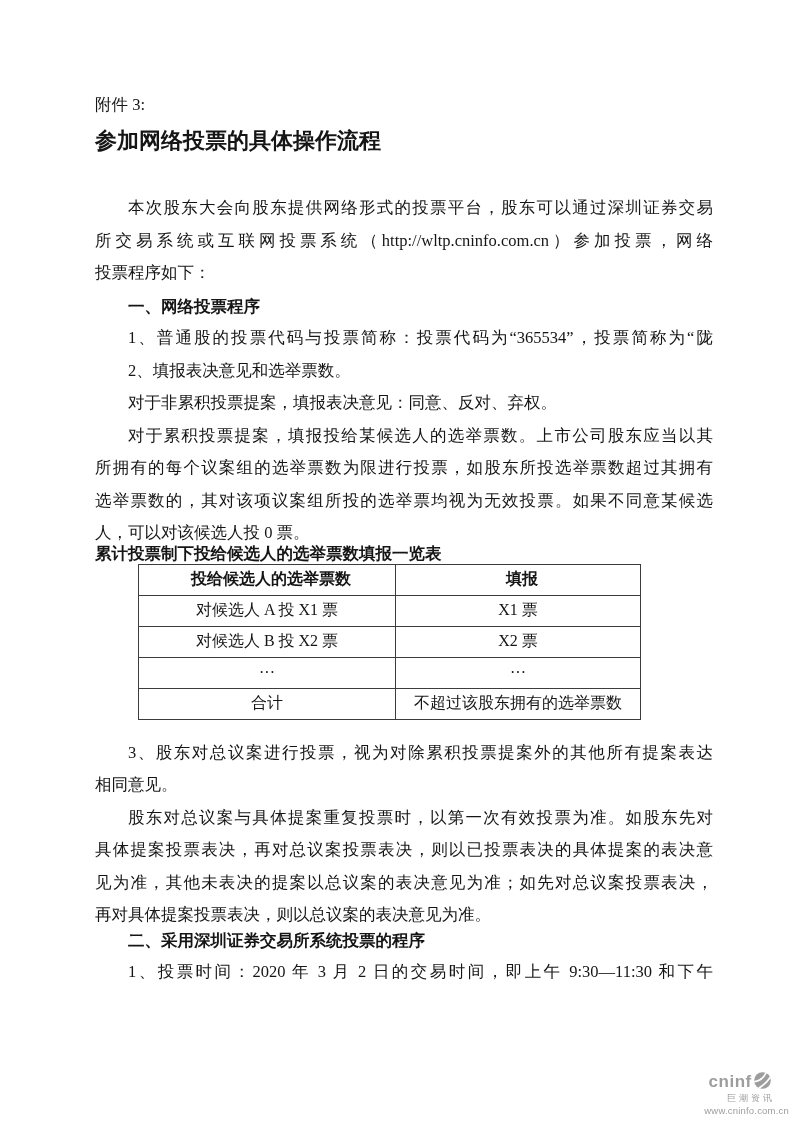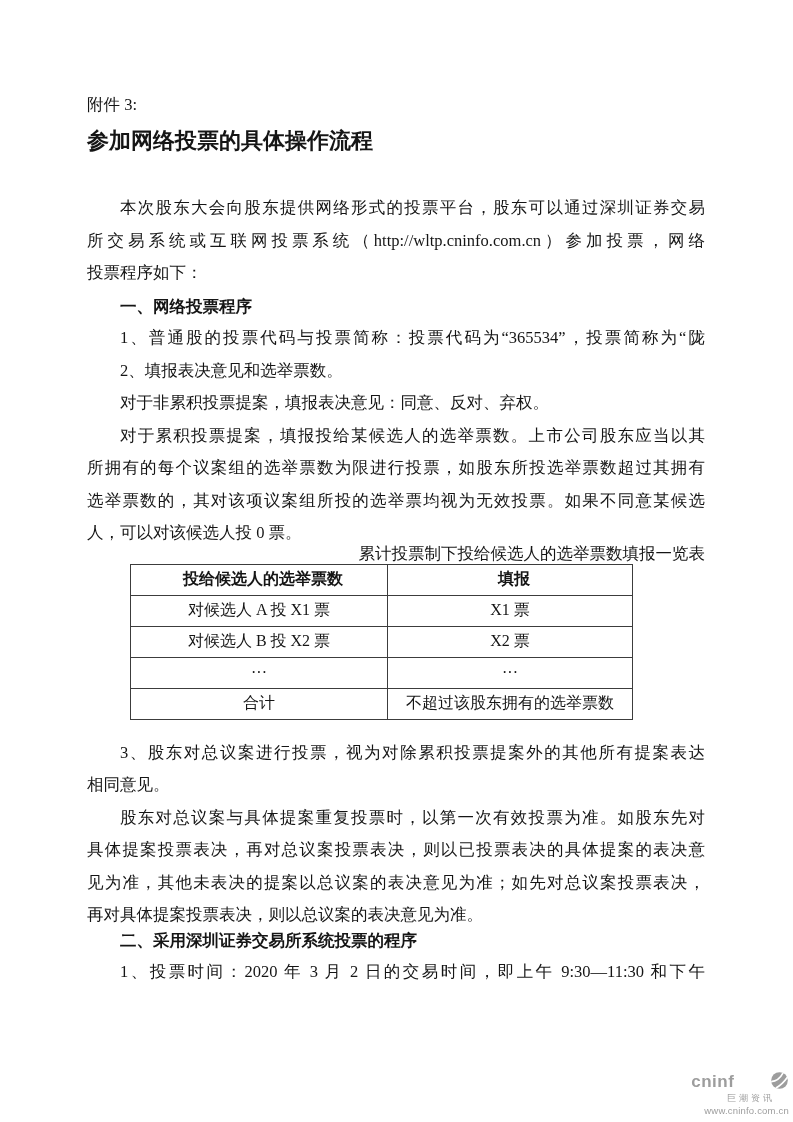--- a/index.html
+++ b/index.html
@@ -11,7 +11,7 @@
     color: #151515;
   }
   .content {
-    position: absolute; left: 87px; top: 89px; width: 618px;
+    position: absolute; left: 95px; top: 89px; width: 618px;
     font-size: 16.5px;
   }
   .ln { line-height: 32.5px; height: 32.5px; overflow: hidden; }

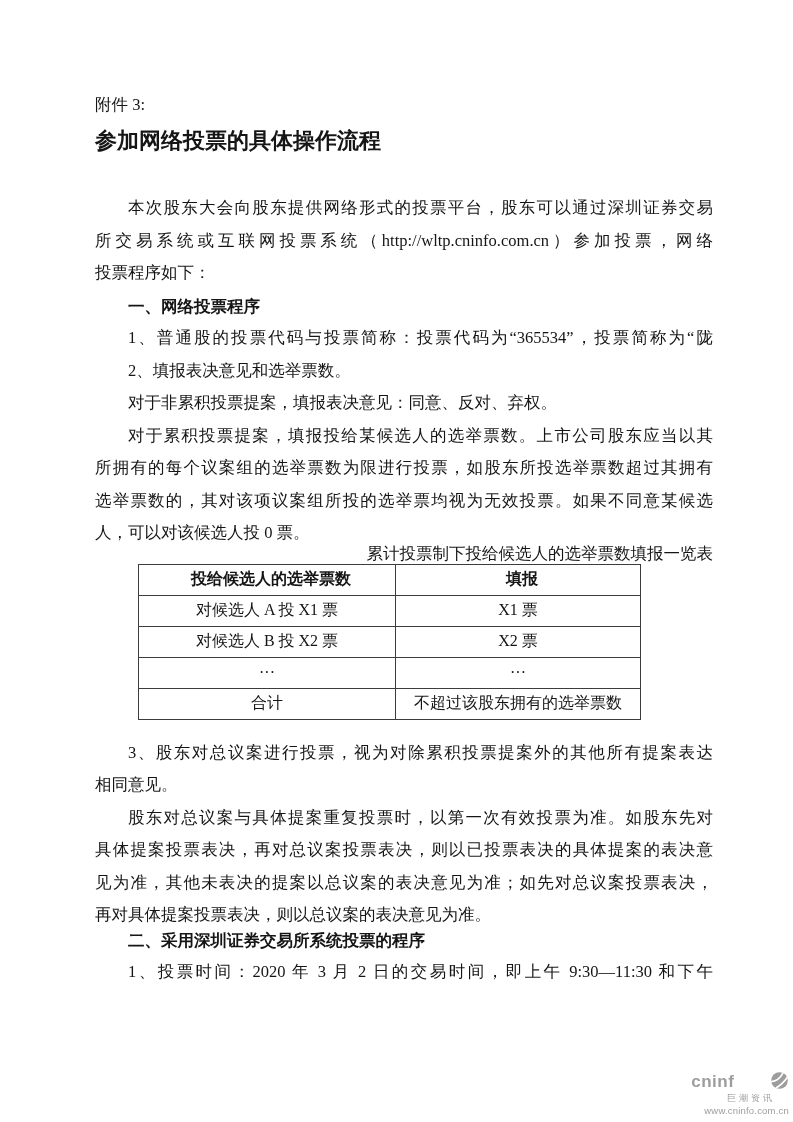--- a/index.html
+++ b/index.html
@@ -29,8 +29,8 @@
   }
   .hd2 { margin-top: -8px; }
   .tbl-caption {
-    text-align: right; line-height: 28px; height: 28px;
-    margin-top: -10px; overflow: hidden;
+    text-align: left; line-height: 28px; height: 28px;
+    margin-top: -10px; overflow: hidden; font-weight: bold;
   }
   table.votes {
     width: 502px; margin-left: 43px; margin-top: -4px;

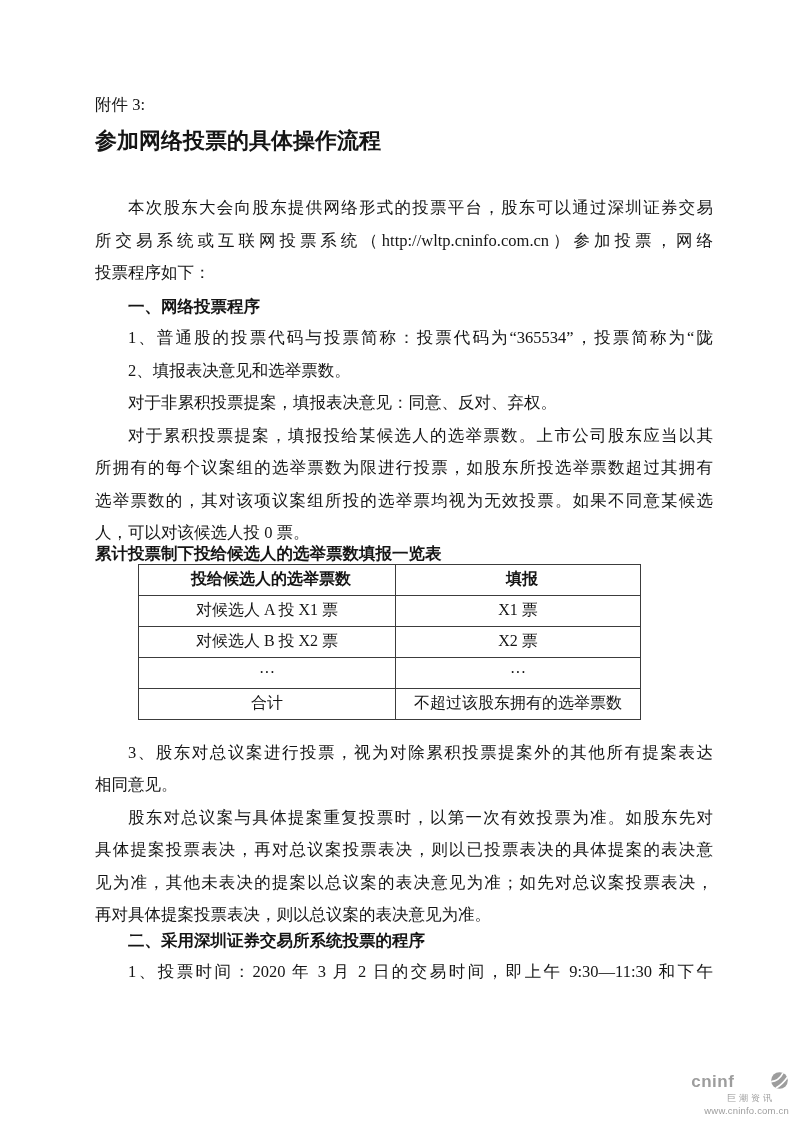--- a/index.html
+++ b/index.html
@@ -53,7 +53,7 @@
     line-height: 1;
   }
   .logo-top {
-    display: flex; align-items: center; justify-content: space-between;
+    display: flex; align-items: center; justify-content: center;
     font-weight: bold; font-size: 17px; letter-spacing: 0.5px; height: 20px;
   }
   .logo-swirl { width: 19px; height: 19px; margin-left: 1px; margin-top: -3px; }

